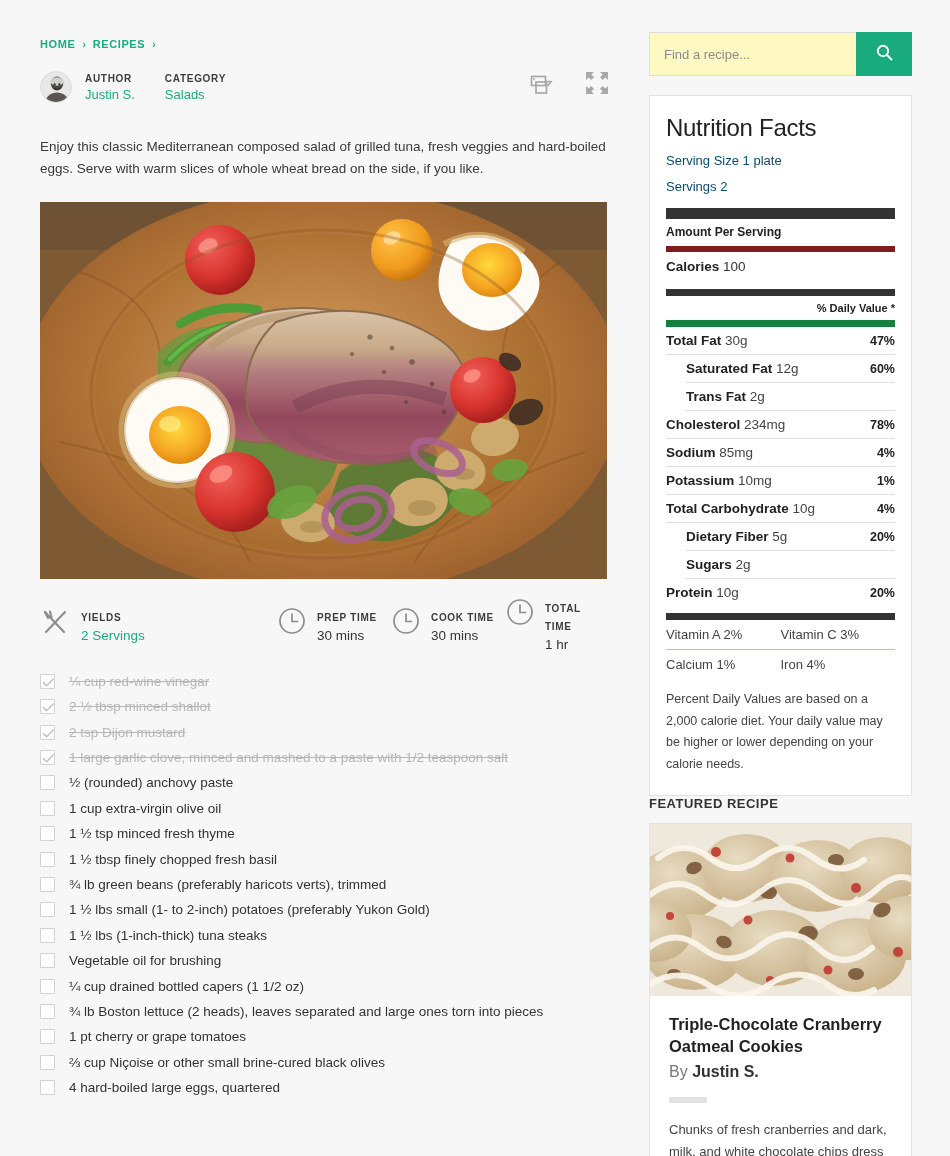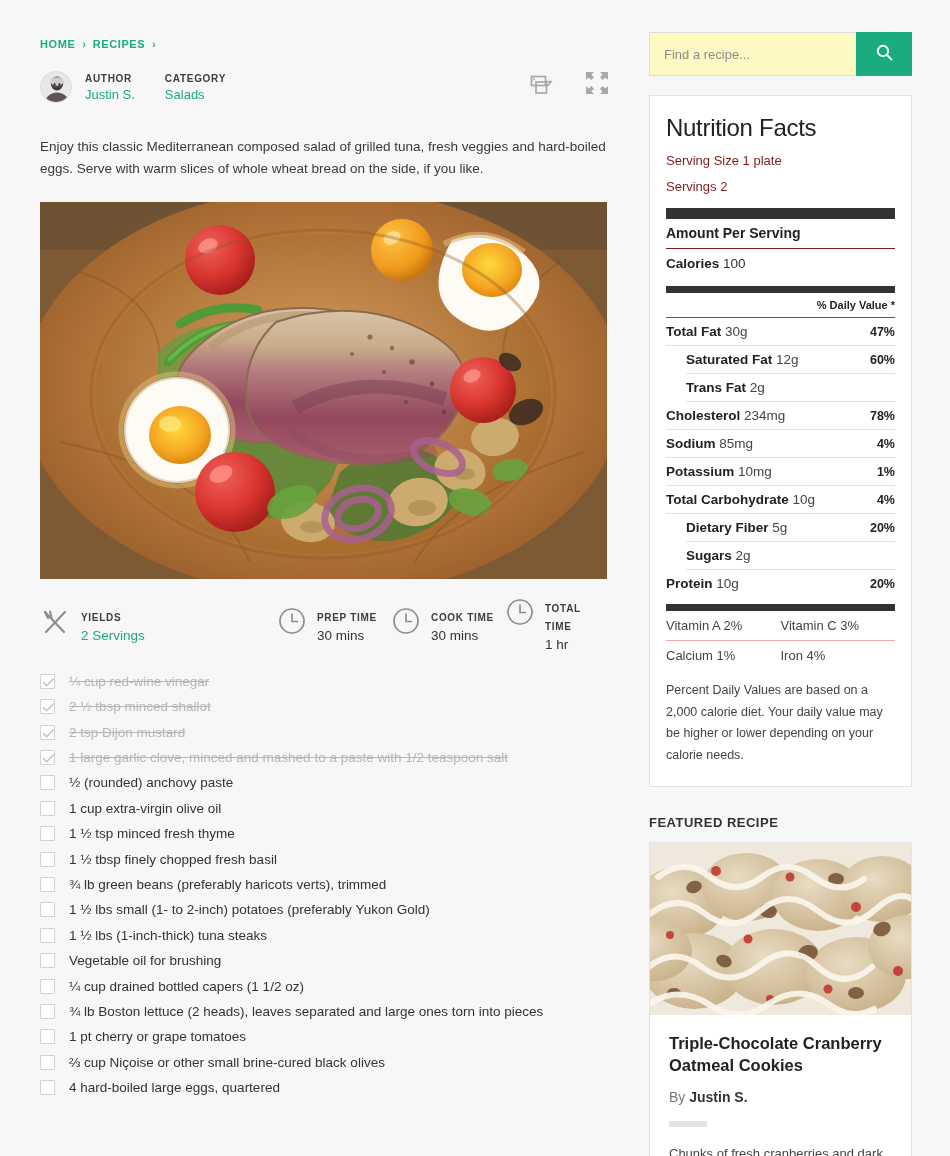--- a/index.html
+++ b/index.html
@@ -91,7 +91,7 @@
   .card { background: #fff; border: 1px solid #e3e3e3; margin-top: 19px; }
   .nutrition { padding: 18px 16px 20px; }
   .nf-title { font-size: 24px; font-weight: normal; letter-spacing: -.3px; color: #222; }
-  .nf-sub { font-size: 13px; color: #7f1d1d; margin-top: 11px; }
+  .nf-sub { font-size: 13px; color: #0c4a6e; margin-top: 11px; }
   .bar-thick { height: 11px; background: #333; margin: 14px 0 0; }
   .bar-mid { height: 7px; background: #333; margin: 7px 0 0; }
   .nf-amount { font-size: 14px; font-weight: bold; color: #222; padding: 6px 0 7px; border-bottom: 1px solid #7f1d1d; }

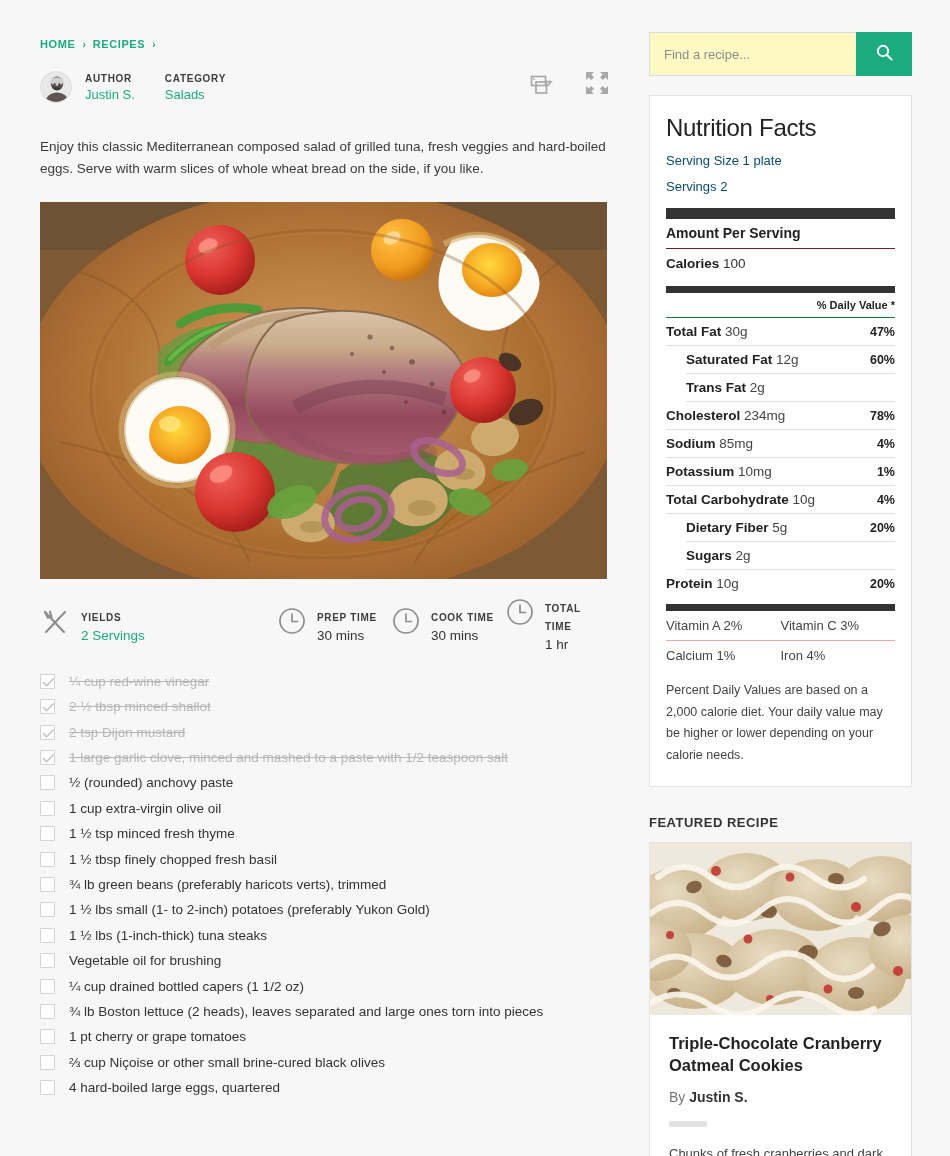--- a/index.html
+++ b/index.html
@@ -94,7 +94,7 @@
   .nf-sub { font-size: 13px; color: #0c4a6e; margin-top: 11px; }
   .bar-thick { height: 11px; background: #333; margin: 14px 0 0; }
   .bar-mid { height: 7px; background: #333; margin: 7px 0 0; }
-  .nf-amount { font-size: 14px; font-weight: bold; color: #222; padding: 6px 0 7px; border-bottom: 1px solid #7f1d1d; }
+  .nf-amount { font-size: 12px; font-weight: bold; color: #222; padding: 6px 0 7px; border-bottom: 6px solid #7f1d1d; }
   .nf-cal { font-size: 13.5px; color: #333; padding: 7px 0 8px; }
   .nf-cal b { font-weight: bold; color: #222; }
   .nf-dv { font-size: 11px; font-weight: bold; color: #222; text-align: right; padding: 6px 0 6px; border-bottom: 1px solid #15803d; }

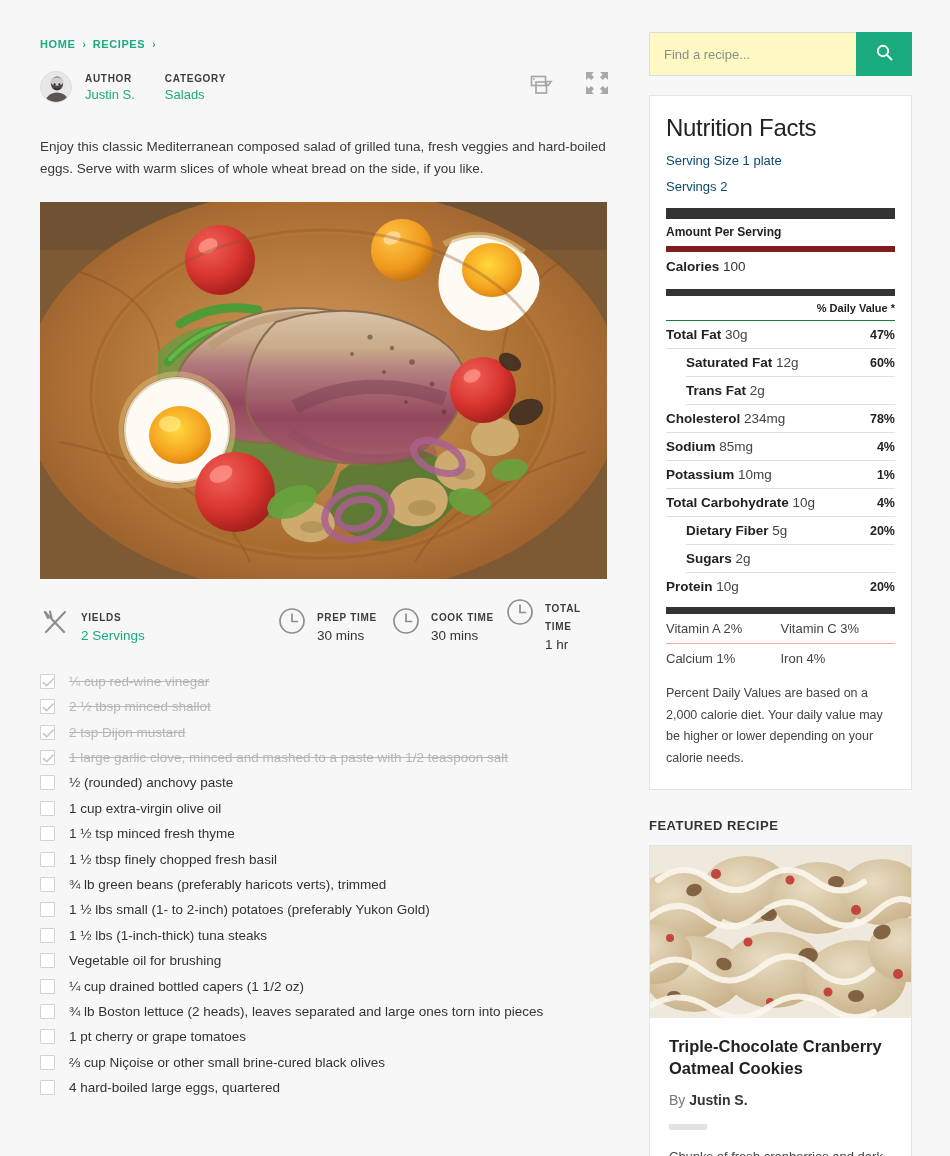--- a/index.html
+++ b/index.html
@@ -97,7 +97,7 @@
   .nf-amount { font-size: 12px; font-weight: bold; color: #222; padding: 6px 0 7px; border-bottom: 6px solid #7f1d1d; }
   .nf-cal { font-size: 13.5px; color: #333; padding: 7px 0 8px; }
   .nf-cal b { font-weight: bold; color: #222; }
-  .nf-dv { font-size: 11px; font-weight: bold; color: #222; text-align: right; padding: 6px 0 6px; border-bottom: 1px solid #15803d; }
+  .nf-dv { font-size: 11px; font-weight: bold; color: #222; text-align: right; padding: 6px 0 6px; border-bottom: 7px solid #15803d; }
   .nf-row { display: flex; justify-content: space-between; align-items: baseline;
             font-size: 13.5px; padding: 6px 0 6px; border-bottom: 1px solid #e0e0e0; }
   .nf-row:last-child { border-bottom: none; }

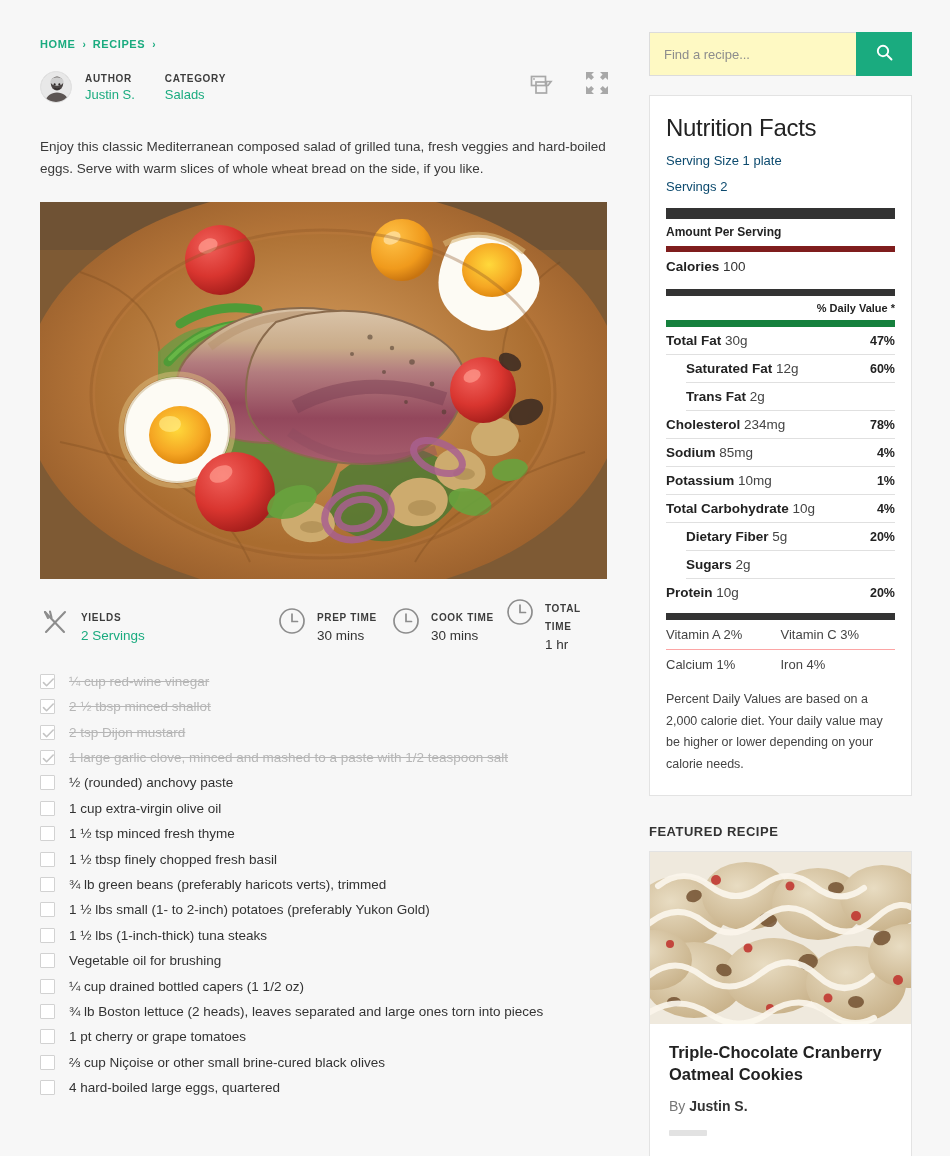--- a/index.html
+++ b/index.html
@@ -113,7 +113,7 @@
   
   .featured-head {
     font-size: 13px; font-weight: bold; letter-spacing: .5px;
-    text-transform: uppercase; color: #333; margin-top: 28px;
+    text-transform: uppercase; color: #333; 
   }
   .feat-card { background: #fff; border: 1px solid #e3e3e3; margin-top: 12px; overflow: hidden; }
   .feat-img { width: 100%; height: 172px; display: block; background: #d8cdbb; }

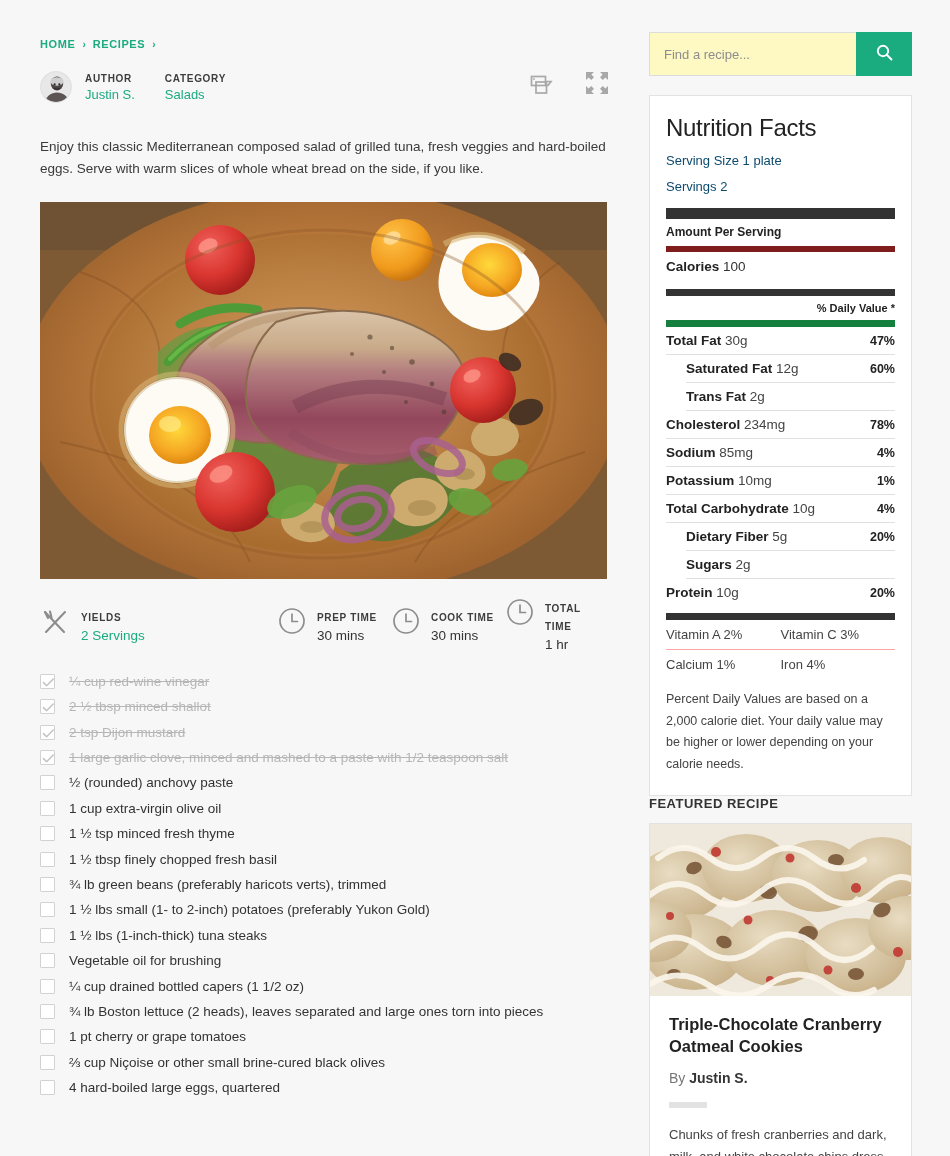--- a/index.html
+++ b/index.html
@@ -119,7 +119,7 @@
   .feat-img { width: 100%; height: 172px; display: block; background: #d8cdbb; }
   .feat-body { padding: 18px 19px 22px; }
   .feat-title { font-size: 16.5px; font-weight: bold; color: #222; line-height: 1.32; }
-  .feat-by { font-size: 14px; color: #777; margin-top: 12px; }
+  .feat-by { font-size: 16px; color: #777; margin-top: 5px; }
   .feat-by b { color: #333; font-weight: bold; }
   .feat-rule { width: 38px; height: 6px; background: #e2e2e2; margin: 16px 0 16px; border-radius: 1px; }
   .feat-desc { font-size: 13px; color: #444; line-height: 1.72; }

